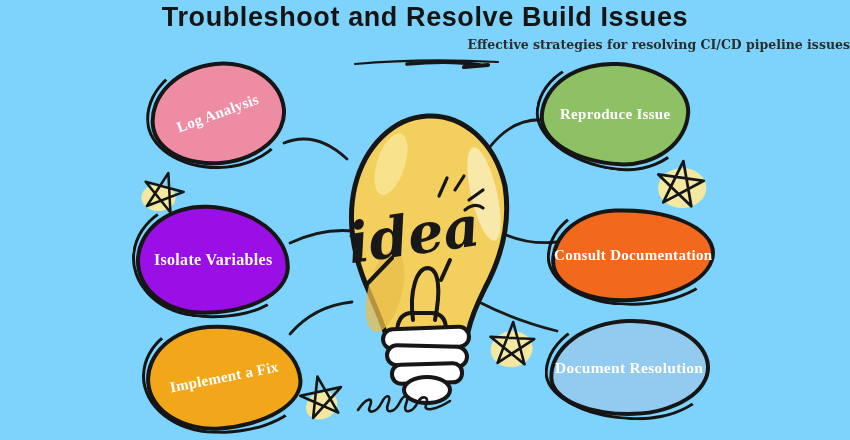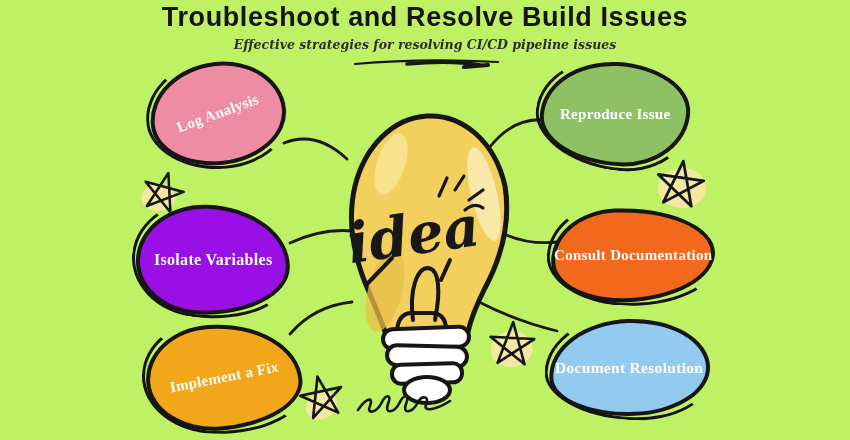--- a/index.html
+++ b/index.html
@@ -3,7 +3,7 @@
 <meta charset="utf-8">
 <style>
   html,body{margin:0;padding:0;background:#fff;}
-  .canvas{position:relative;width:850px;height:440px;background:#bef264;overflow:hidden;
+  .canvas{position:relative;width:850px;height:440px;background:#7dd3fc;overflow:hidden;
           font-family:"Liberation Sans",sans-serif;}
 
   .title{position:absolute;top:2px;left:0;width:100%;margin:0;text-align:center;

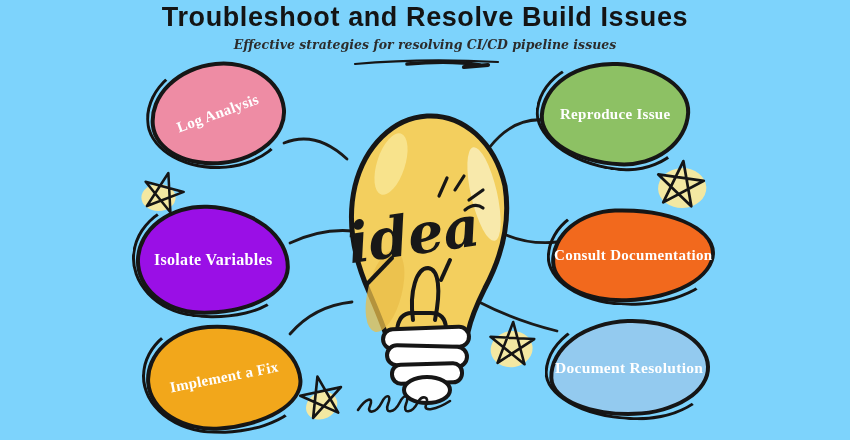--- a/index.html
+++ b/index.html
@@ -9,9 +9,9 @@
   .title{position:absolute;top:2px;left:0;width:100%;margin:0;text-align:center;
          font-family:"Liberation Sans",sans-serif;font-weight:800;font-size:27px;
          letter-spacing:.6px;color:#141414;transform:scaleY(1.04);}
-  .subtitle{position:absolute;top:37px;left:0;width:100%;margin:0;text-align:center;
+  .subtitle{position:absolute;top:37px;left:0;width:100%;margin:0;text-align:right;
          font-family:"DejaVu Serif","Liberation Serif",serif;font-weight:700;
-         font-size:12.5px;color:#2c2c2c;font-style:italic;}
+         font-size:12.5px;color:#2c2c2c;}
 
   svg.layer{position:absolute;left:0;top:0;z-index:1;}
   svg.abs{position:absolute;z-index:4;}

